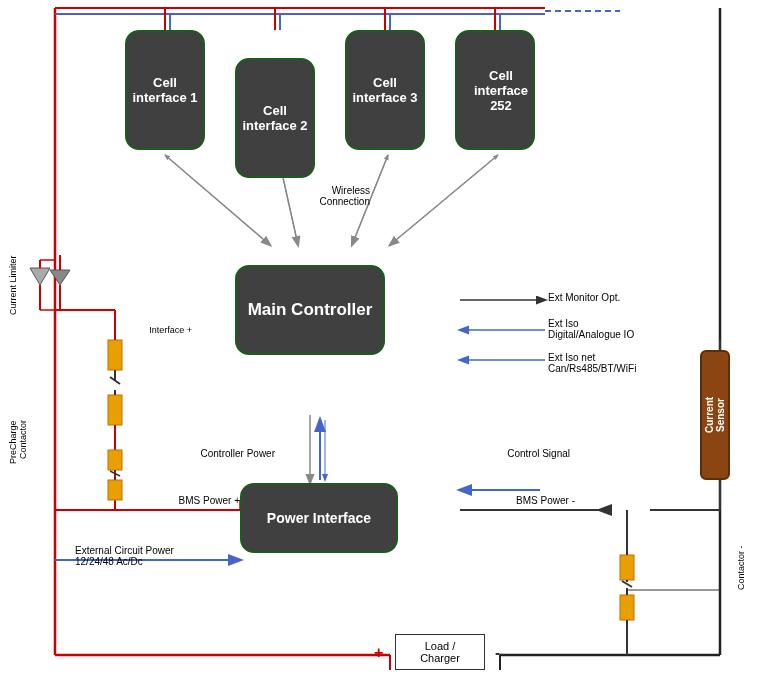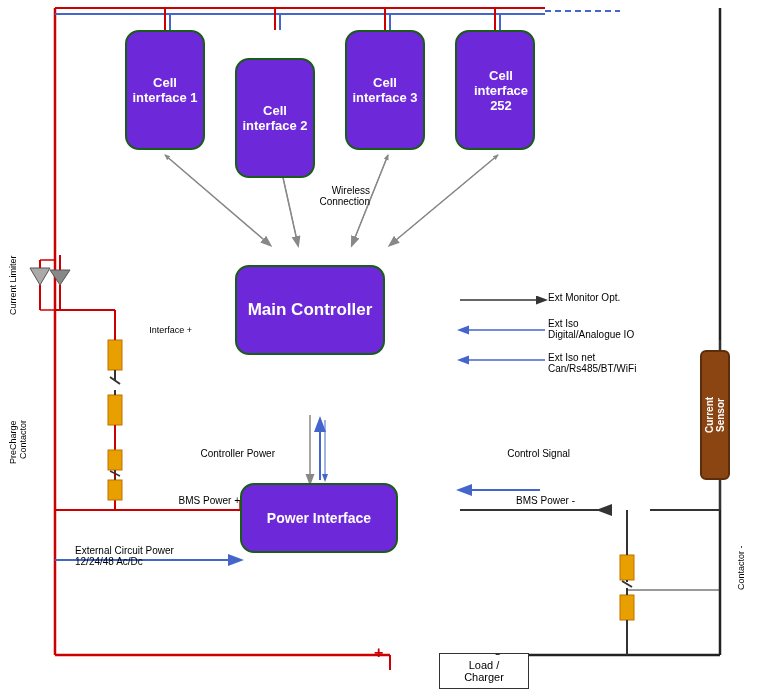--- a/index.html
+++ b/index.html
@@ -26,7 +26,7 @@
 
     
     .green-box {
-      background: #6d28d9;
+      background: #404040;
       border: 2px solid #1a5c1a;
       border-radius: 14px;
       color: #fff;

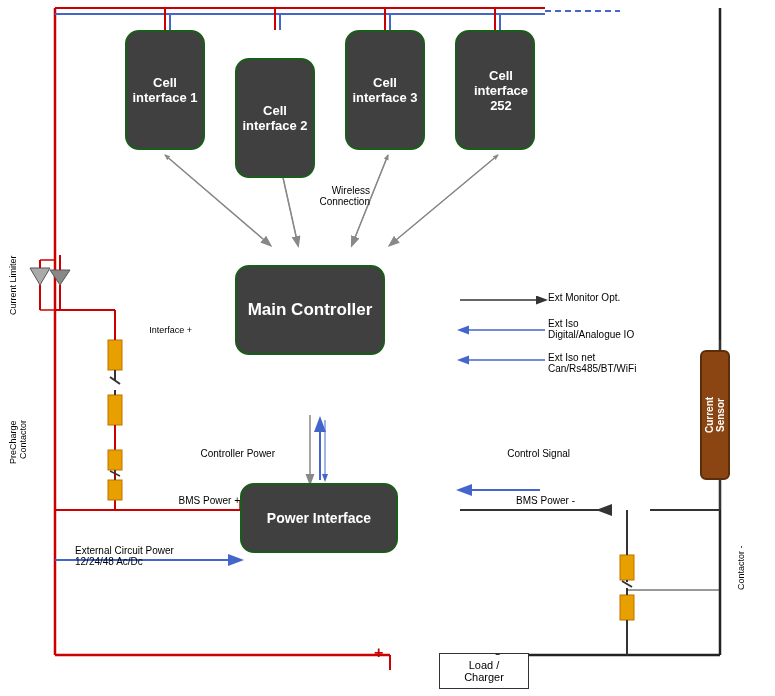--- a/index.html
+++ b/index.html
@@ -302,7 +302,7 @@
     <span>Contactor -</span>
   </div>
 
-  <div style="position:absolute; left:395px; top:653px; width:90px; height:36px; border:1.5px solid #333; display:flex; align-items:center; justify-content:center; font-size:11px; text-align:center; background:#fff;margin-left:44px;">
+  <div style="position:absolute; left:395px; top:634px; width:90px; height:36px; border:1.5px solid #333; display:flex; align-items:center; justify-content:center; font-size:11px; text-align:center; background:#fff;">
     <span>Load /<br>Charger</span>
   </div>
 

